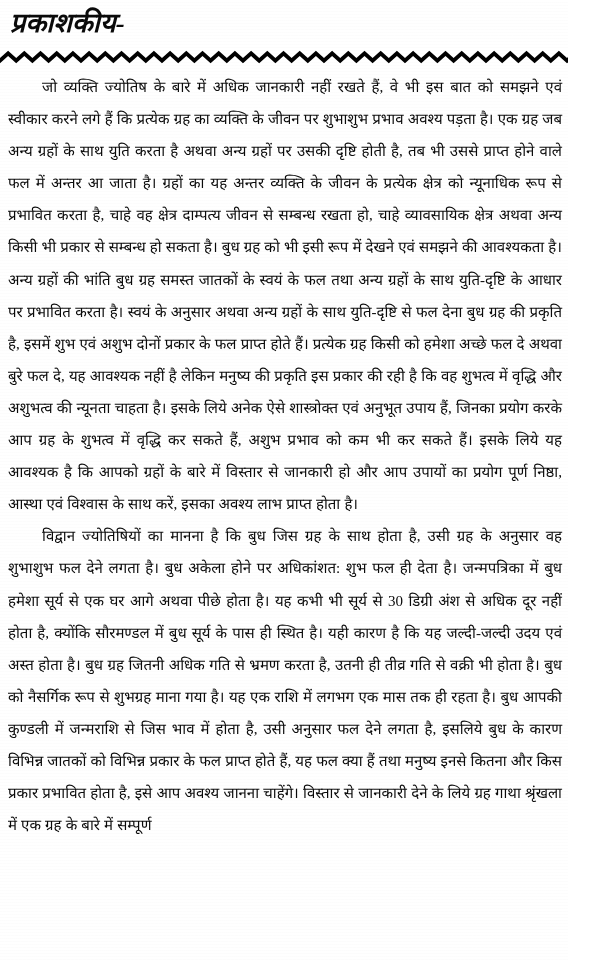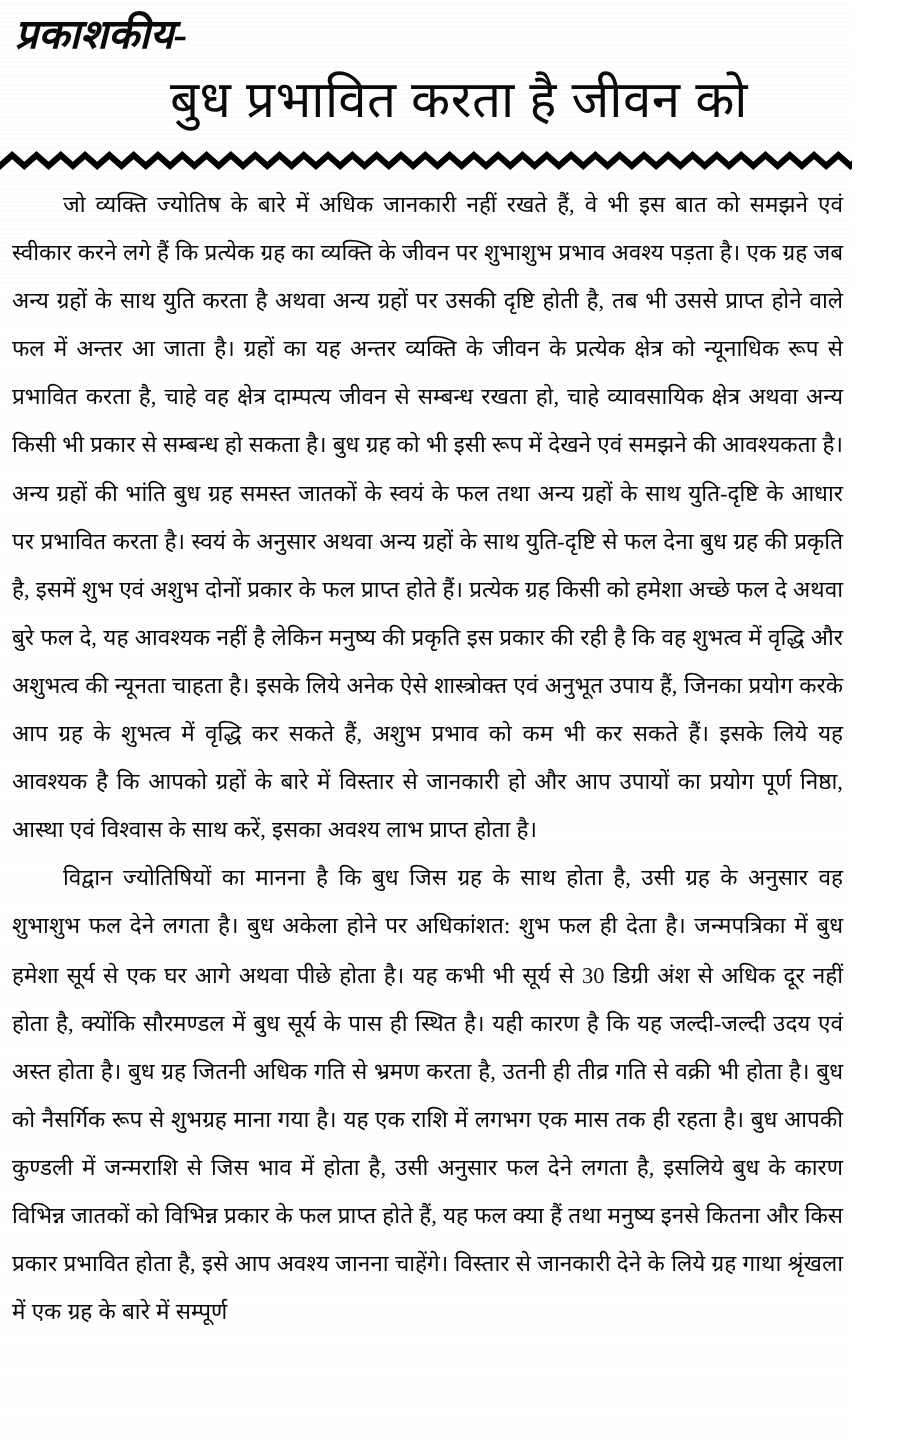--- a/index.html
+++ b/index.html
@@ -97,9 +97,6 @@
   <div class="masthead">
     <div class="publisher-line">प्रकाशकीय-</div>
 
-    <div class="title-wrap">
-      <div class="doc-title">बुध प्रभावित करता है जीवन को</div>
-    </div>
   </div>
 
   <svg class="zigzag" viewBox="0 0 600 20" preserveAspectRatio="none" aria-hidden="true">

